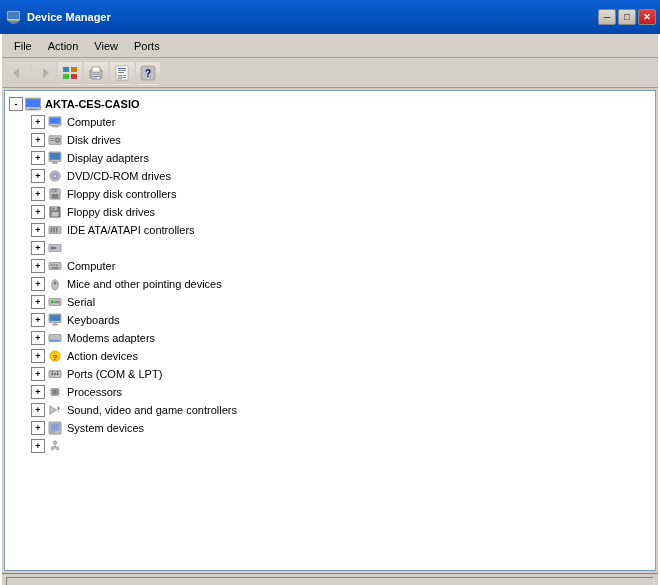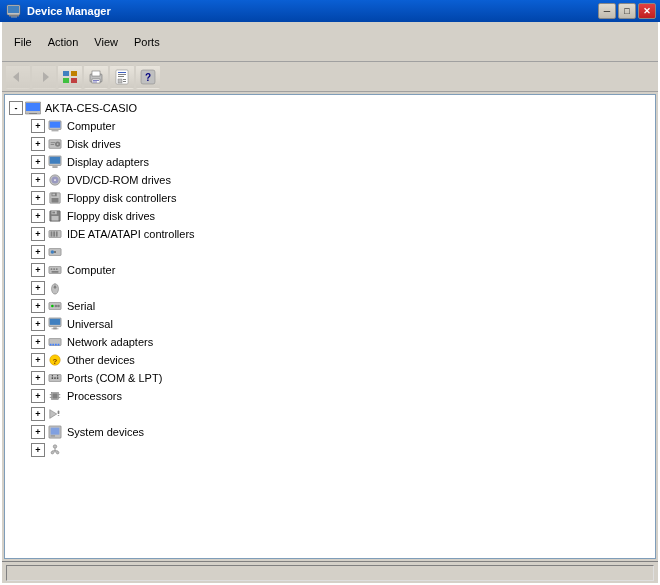--- a/index.html
+++ b/index.html
@@ -19,7 +19,7 @@
       display: flex;
       align-items: center;
       justify-content: space-between;
-      height: 22px;
+      height: 34px;
       padding: 0 4px 0 6px;
       user-select: none;
     }

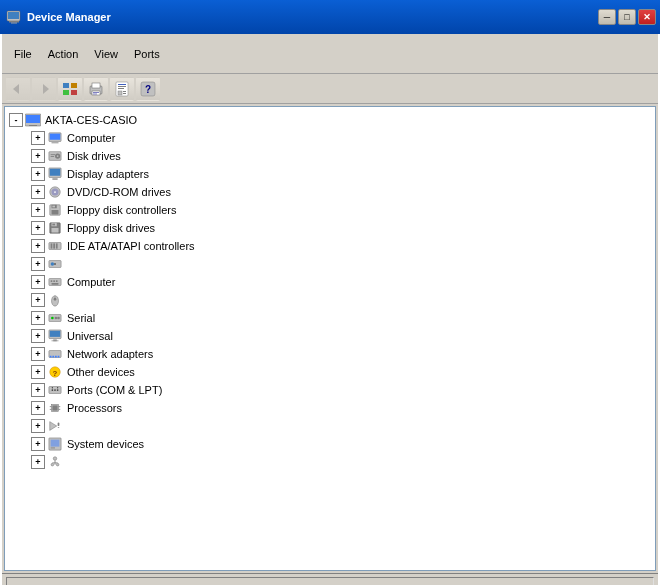--- a/index.html
+++ b/index.html
@@ -75,7 +75,7 @@
       background: #d4d0c8;
       display: flex;
       align-items: center;
-      height: 40px;
+      height: 24px;
       padding: 0 4px;
       border-bottom: 1px solid #a0a0a0;
     }

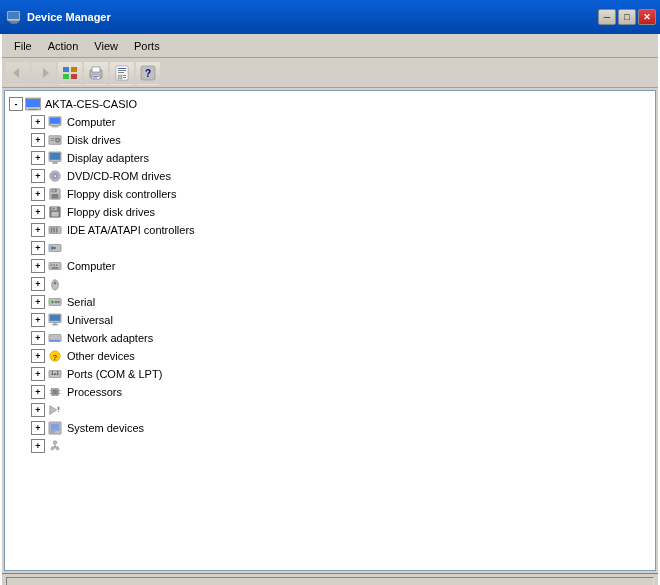--- a/index.html
+++ b/index.html
@@ -294,7 +294,7 @@
             <rect x="4" y="13" width="8" height="1" fill="#808080"></rect>
           </svg>
         </span>
-        <span class="tree-label" style="font-weight:normal;text-align:center;">AKTA-CES-CASIO</span>
+        <span class="tree-label" style="font-weight:bold;text-align:center;">AKTA-CES-CASIO</span>
       </div>
 
       <div id="tree-items-container">

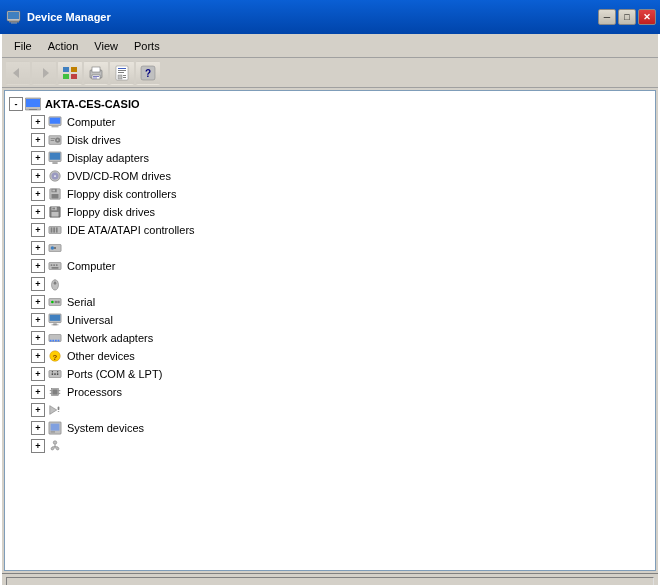--- a/index.html
+++ b/index.html
@@ -433,6 +433,7 @@
                 <ellipse cx="8" cy="7" rx="1.5" ry="1.5" fill="#808080"></ellipse>
               </svg>
             </span>
+    <span class="tree-label">Mice and other pointing devices</span>
   </div>
           <div class="tree-item">
     <span style="width:18px; display:inline-block;"></span>

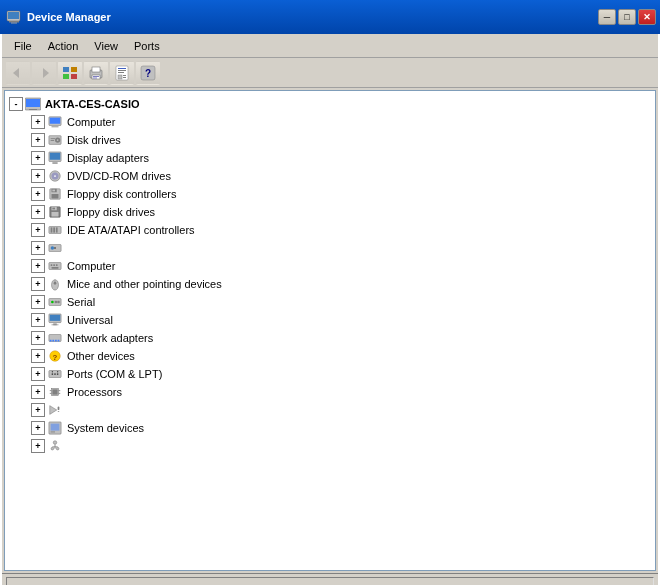--- a/index.html
+++ b/index.html
@@ -461,7 +461,7 @@
                 <rect x="4" y="13" width="8" height="1" fill="#a0a0a0"></rect>
               </svg>
             </span>
-    <span class="tree-label">Universal</span>
+    <span class="tree-label">Keyboards</span>
   </div>
           <div class="tree-item">
     <span style="width:18px; display:inline-block;"></span>

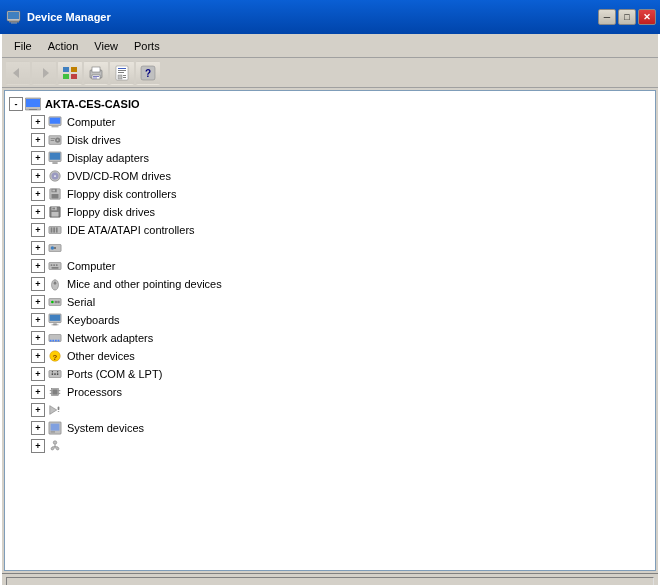--- a/index.html
+++ b/index.html
@@ -476,7 +476,7 @@
                 <rect x="11" y="10" width="2" height="2" fill="#4080ff"></rect>
               </svg>
             </span>
-    <span class="tree-label">Network adapters</span>
+    <span class="tree-label">Modems adapters</span>
   </div>
           <div class="tree-item">
     <span style="width:18px; display:inline-block;"></span>

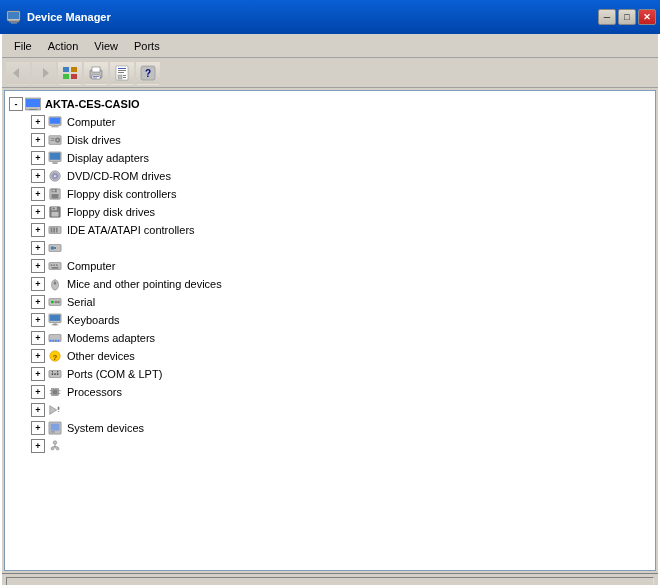--- a/index.html
+++ b/index.html
@@ -488,7 +488,7 @@
                 <text x="8" y="12" text-anchor="middle" font-size="9" font-weight="bold" fill="#804000">?</text>
               </svg>
             </span>
-    <span class="tree-label">Other devices</span>
+    <span class="tree-label">Action devices</span>
   </div>
           <div class="tree-item">
     <span style="width:18px; display:inline-block;"></span>

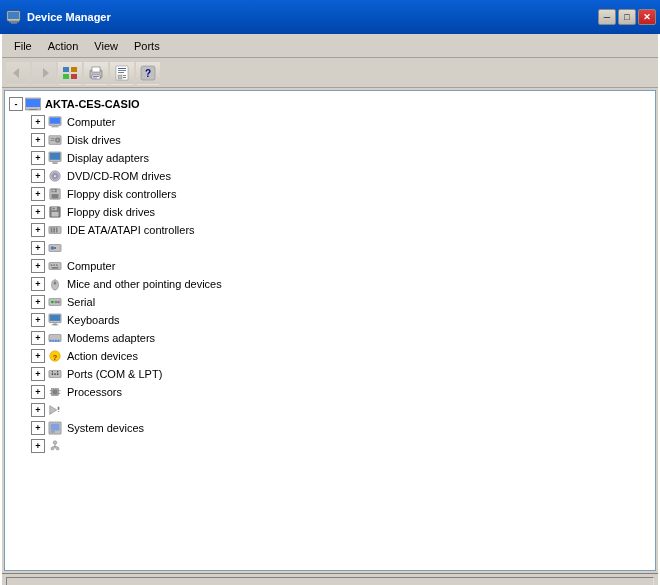--- a/index.html
+++ b/index.html
@@ -533,6 +533,7 @@
                 <rect x="11" y="9" width="2" height="1" rx="0.5" fill="#808080"></rect>
               </svg>
             </span>
+    <span class="tree-label">Sound, video and game controllers</span>
   </div>
           <div class="tree-item">
     <span style="width:18px; display:inline-block;"></span>

